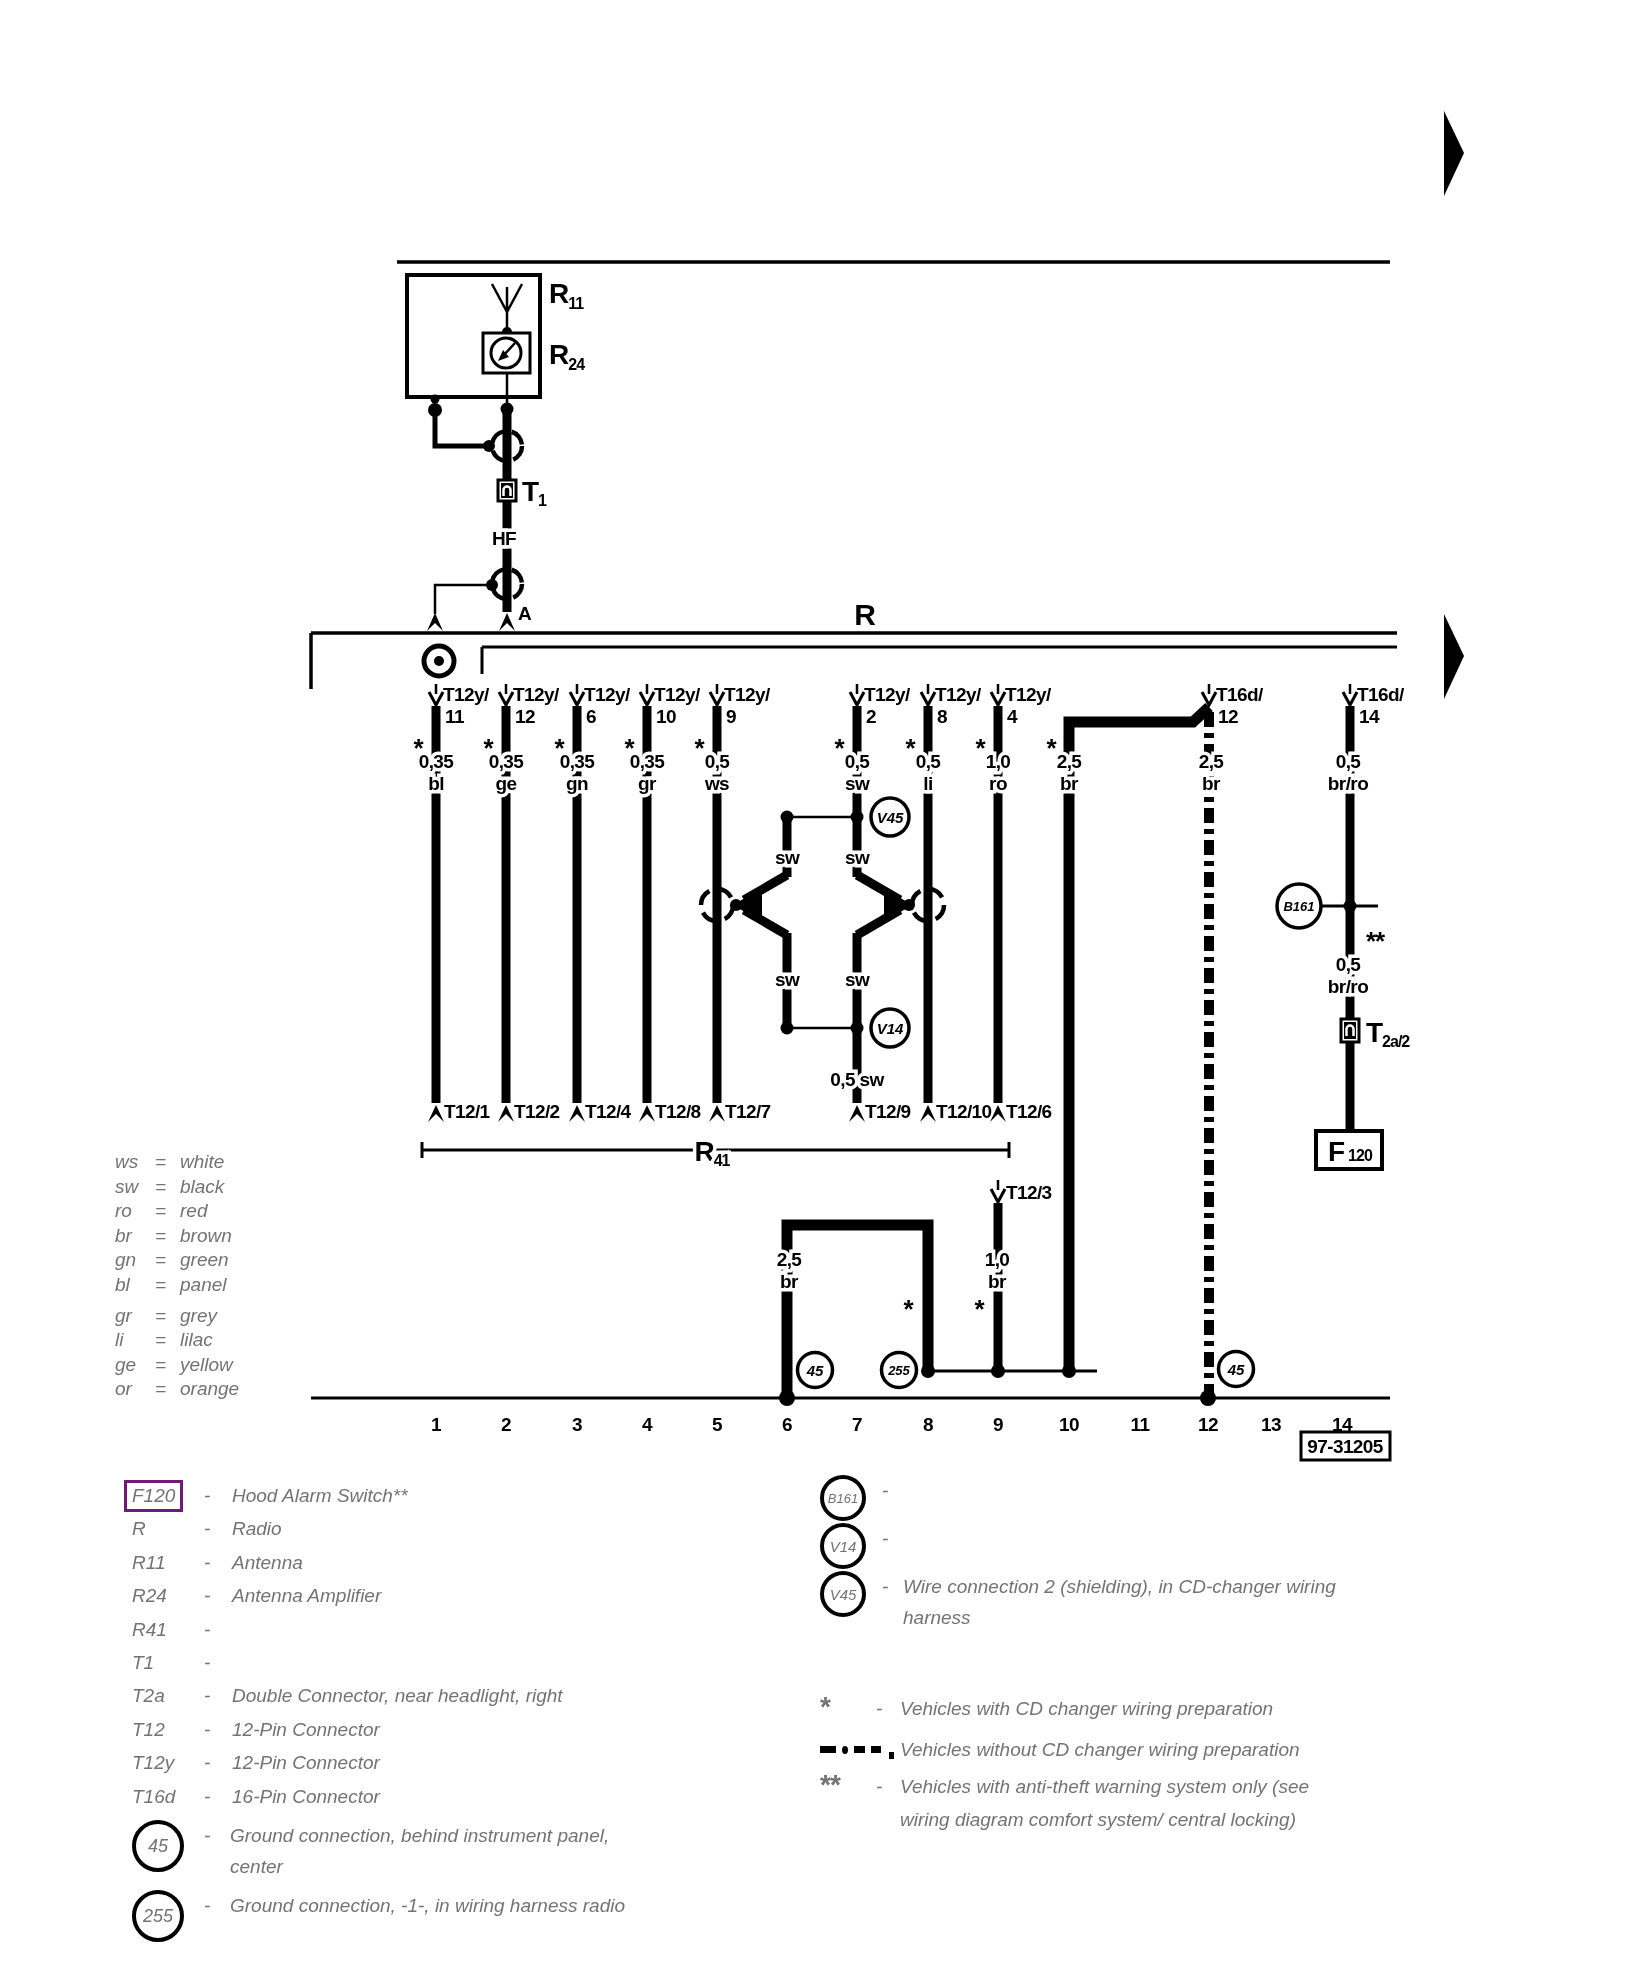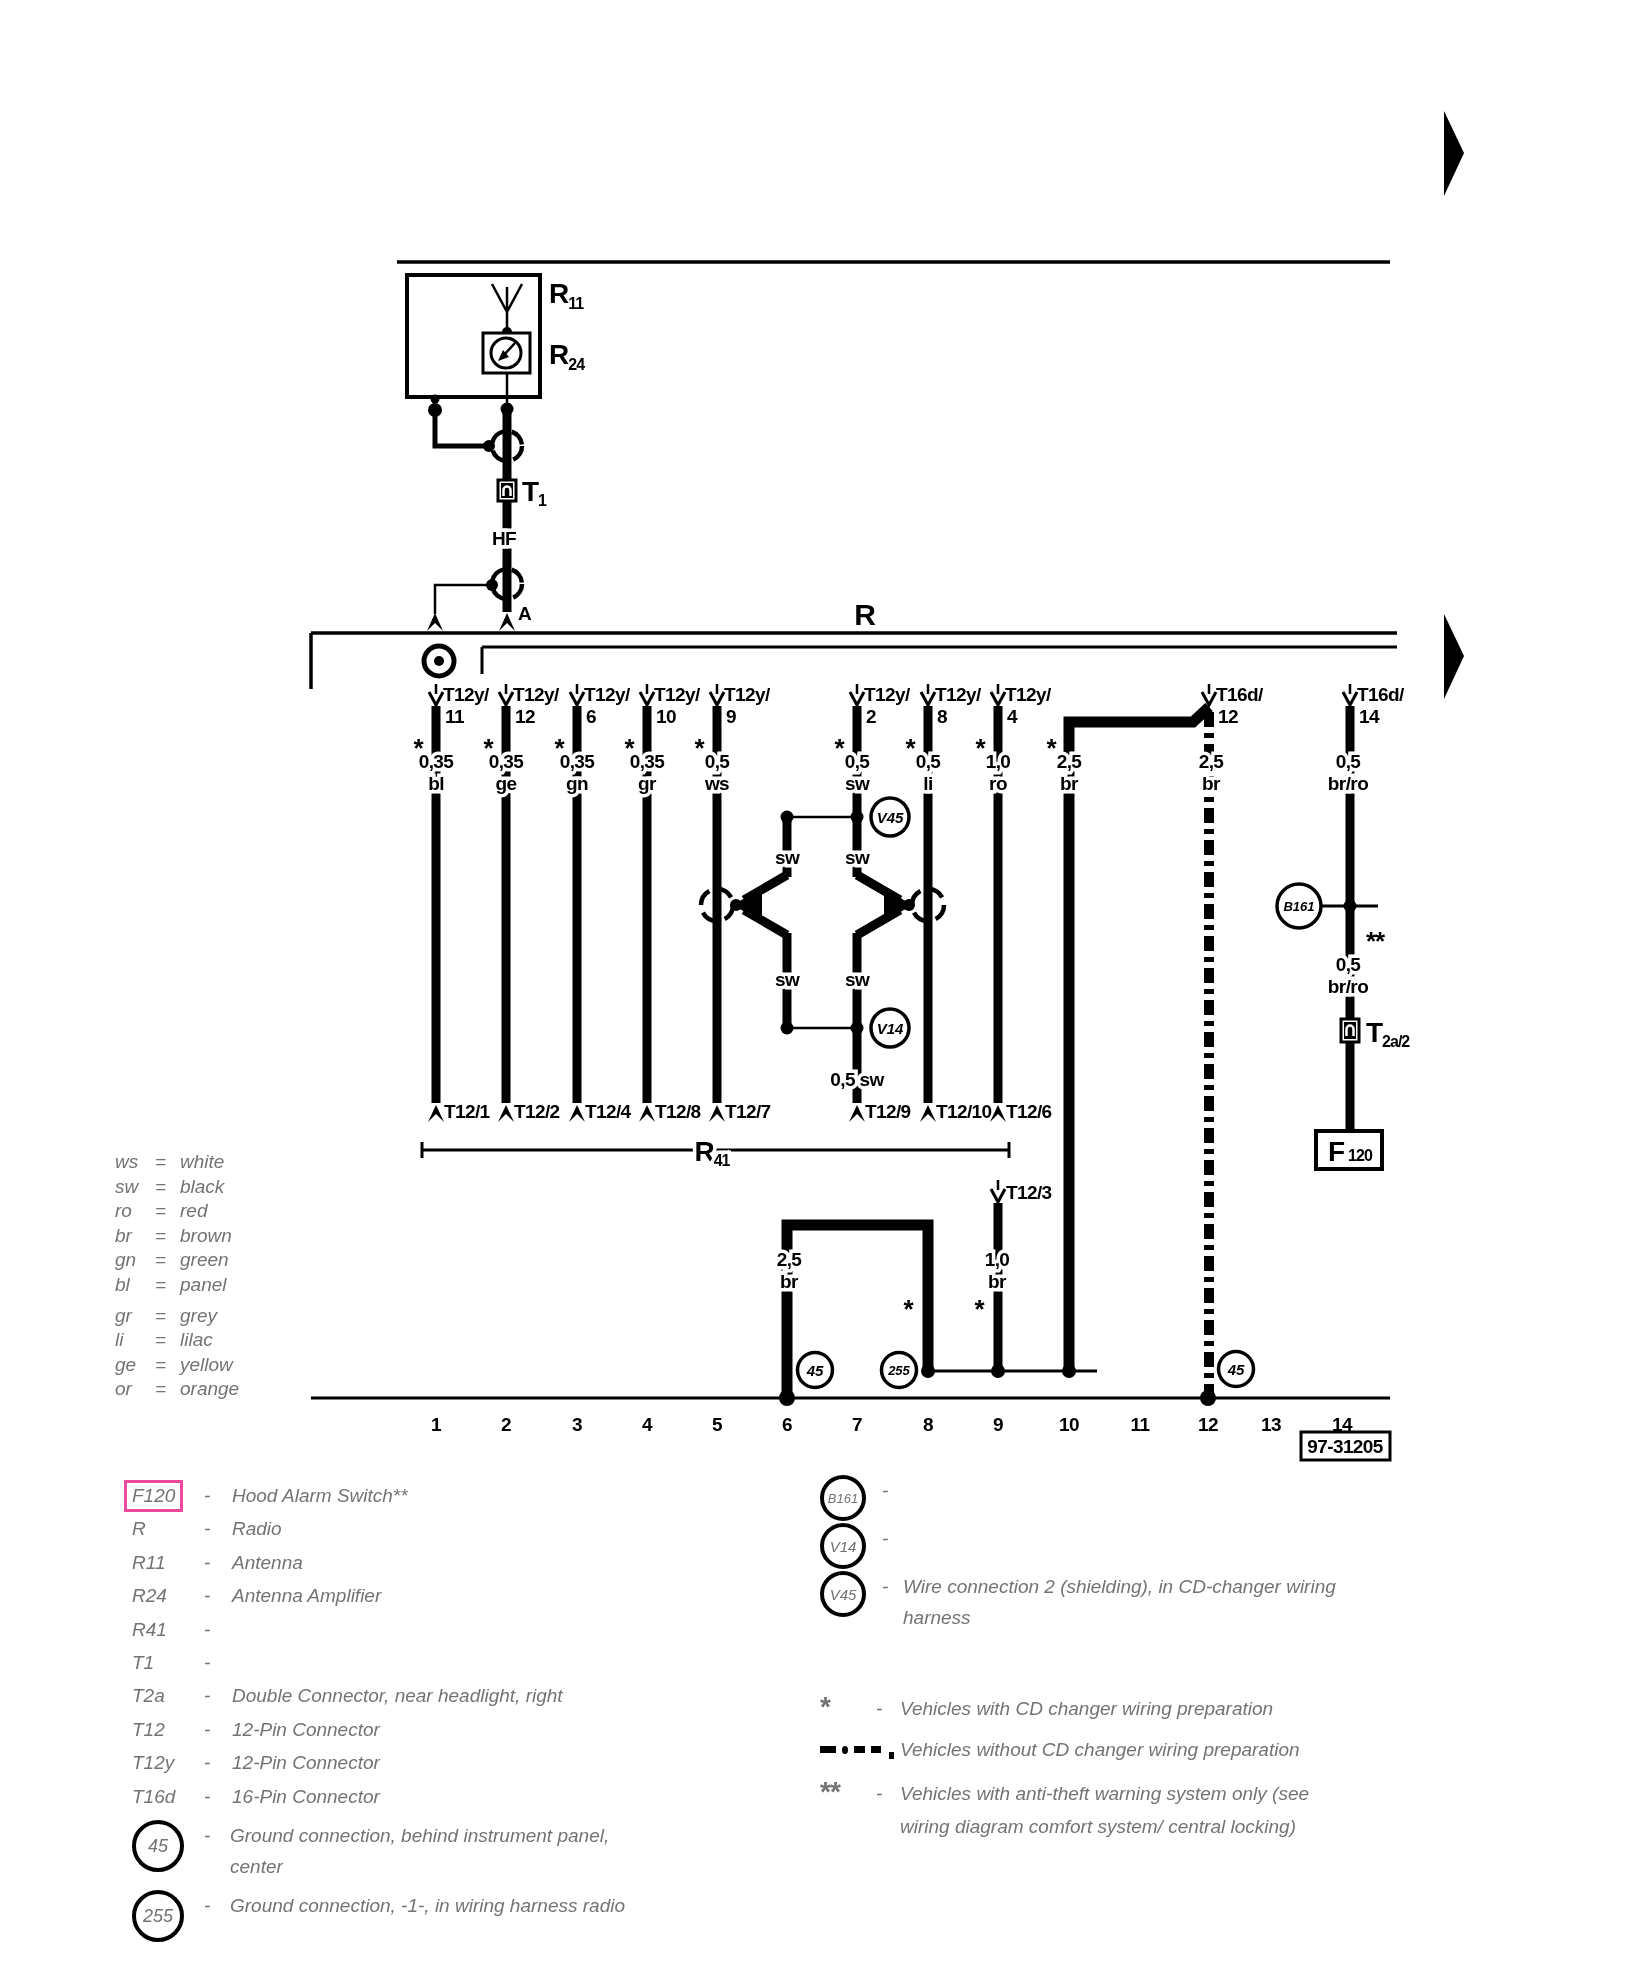--- a/index.html
+++ b/index.html
@@ -37,7 +37,7 @@
   .complist{left:132px;top:1479px}
   .lrow{display:flex;line-height:33.4px}
   .lrow .code{width:72px;flex:none}
-  .codebox{display:inline-block;border:3px solid #ec4899;line-height:26px;padding:0 5px;margin-left:-8px}
+  .codebox{display:inline-block;border:3px solid #701a75;line-height:26px;padding:0 5px;margin-left:-8px}
   .lrow .ldash{width:28px;flex:none}
   .lrow .ldesc{width:540px}
   .grounds{left:132px;top:1820px}

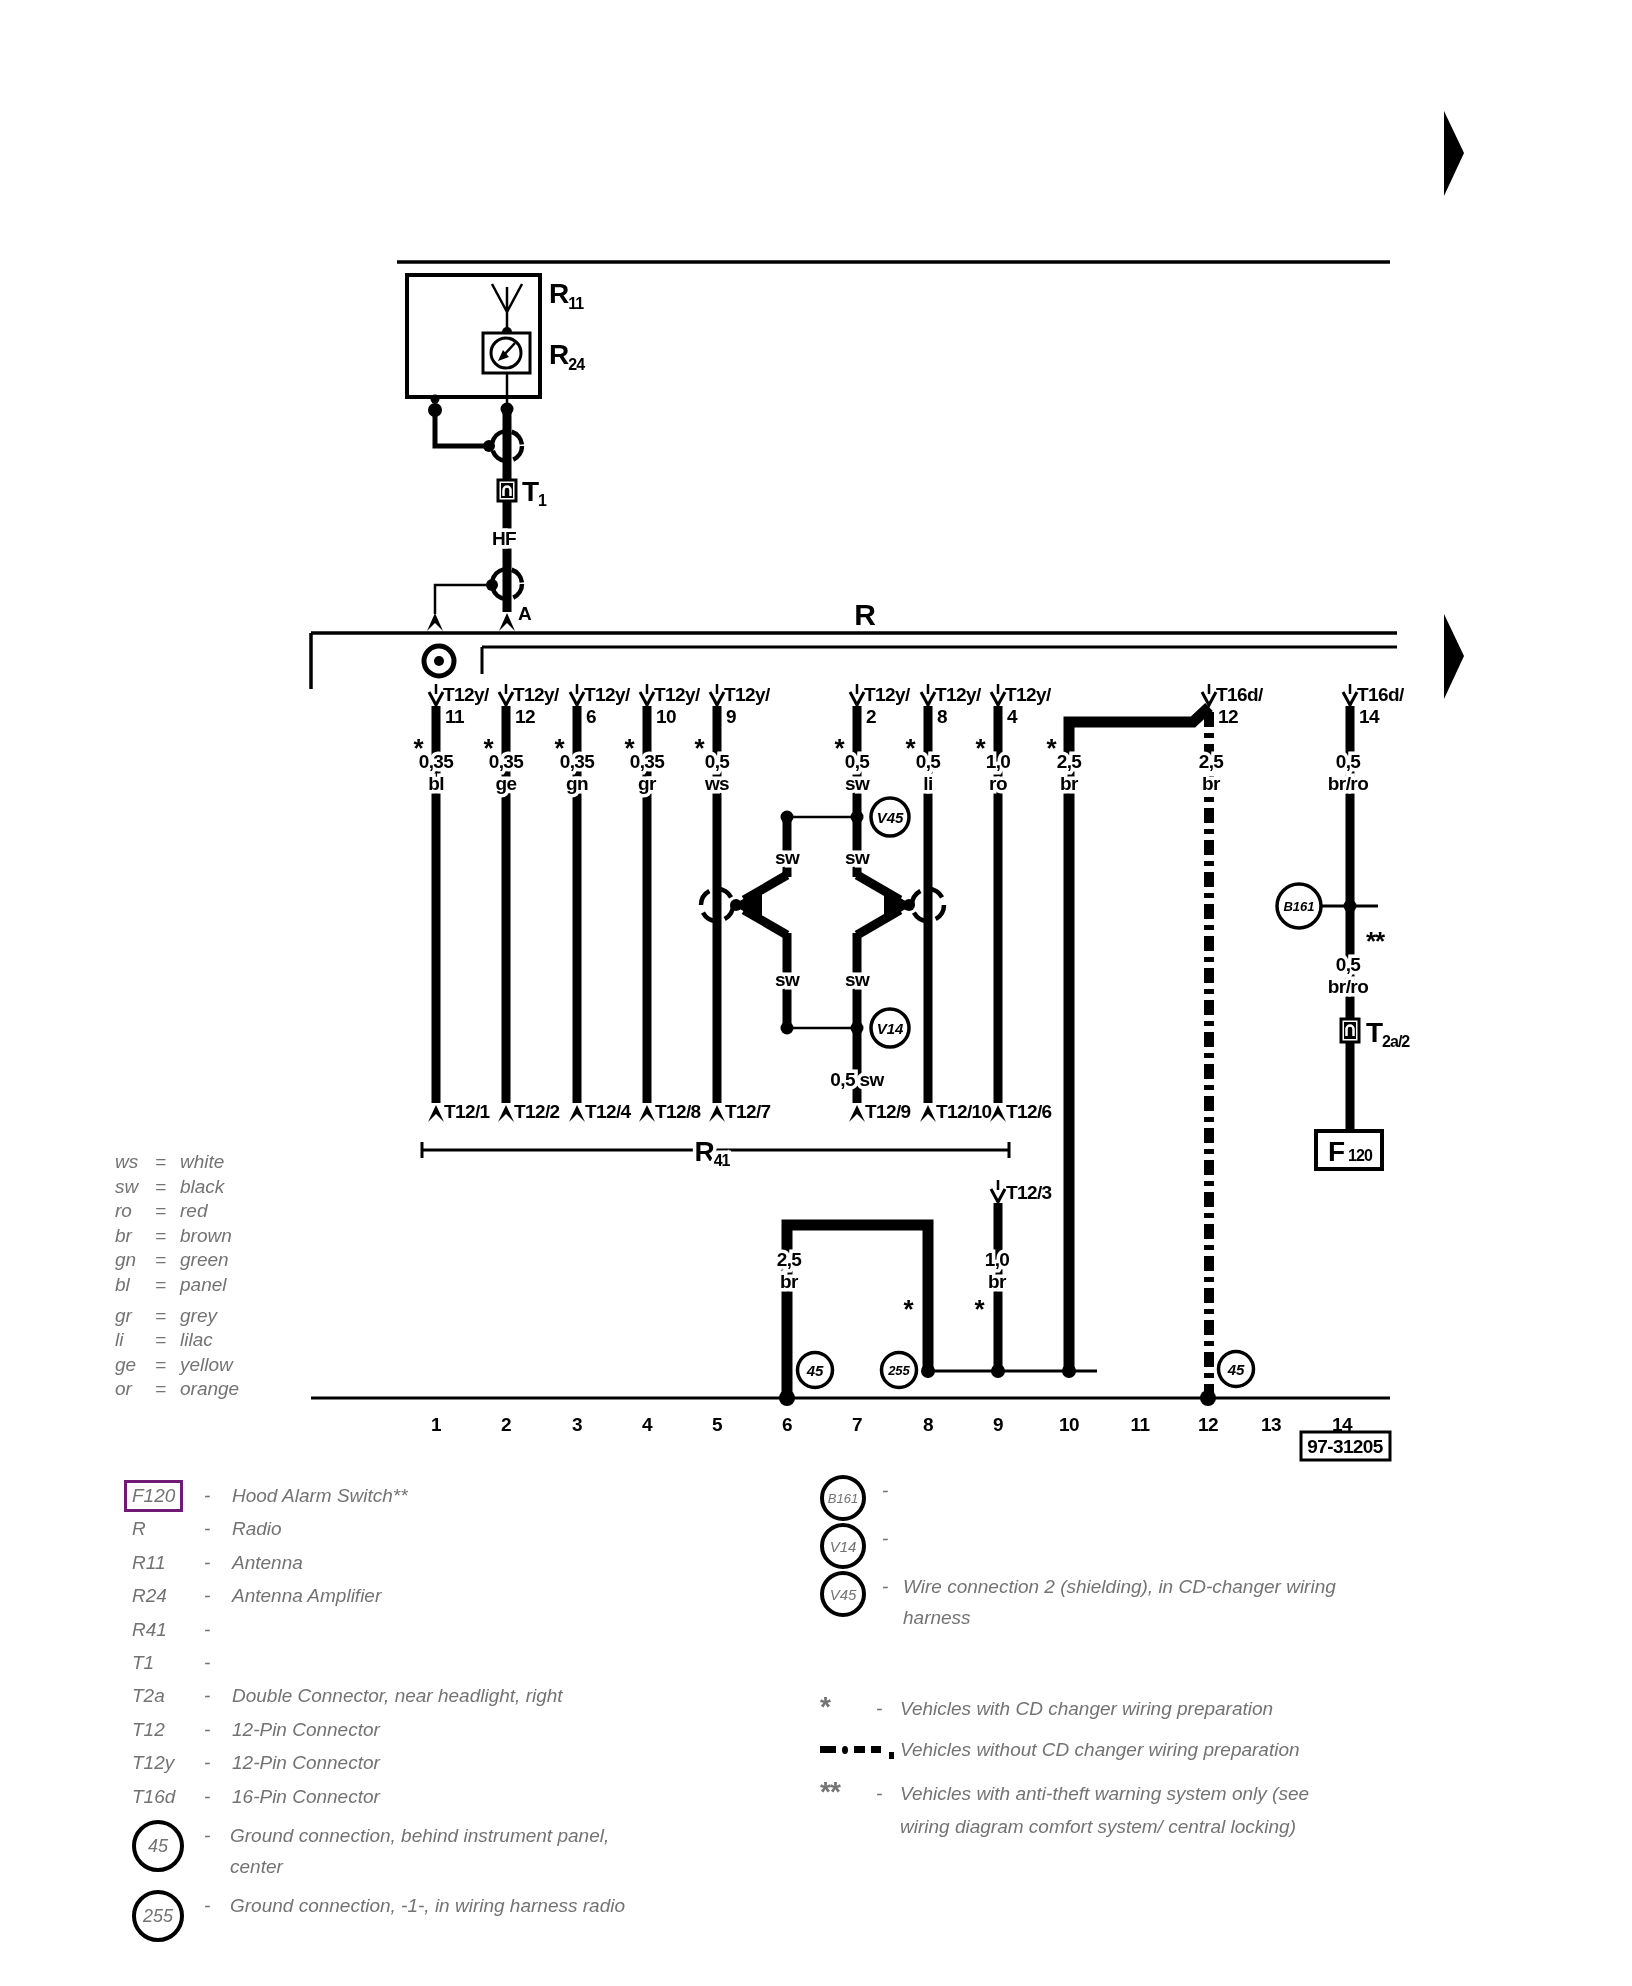--- a/index.html
+++ b/index.html
@@ -497,7 +497,7 @@
       <span class="ndash">-</span>
       <span class="ndesc">Vehicles with CD changer wiring preparation</span>
     </div>
-    <div class="nrow" style="margin-bottom:11px">
+    <div class="nrow" style="margin-bottom:4px">
       <span class="nsym2 dd">
           <i class="d1"></i>
           <i class="dot"></i>

